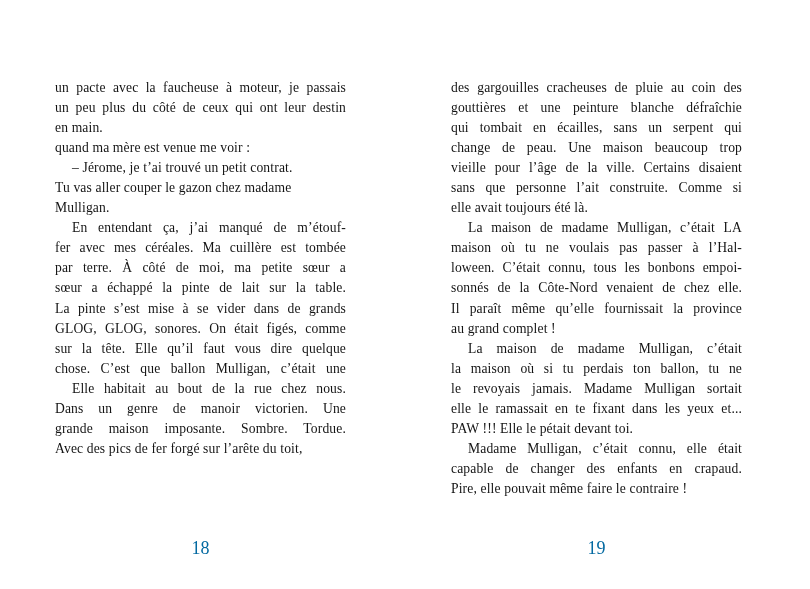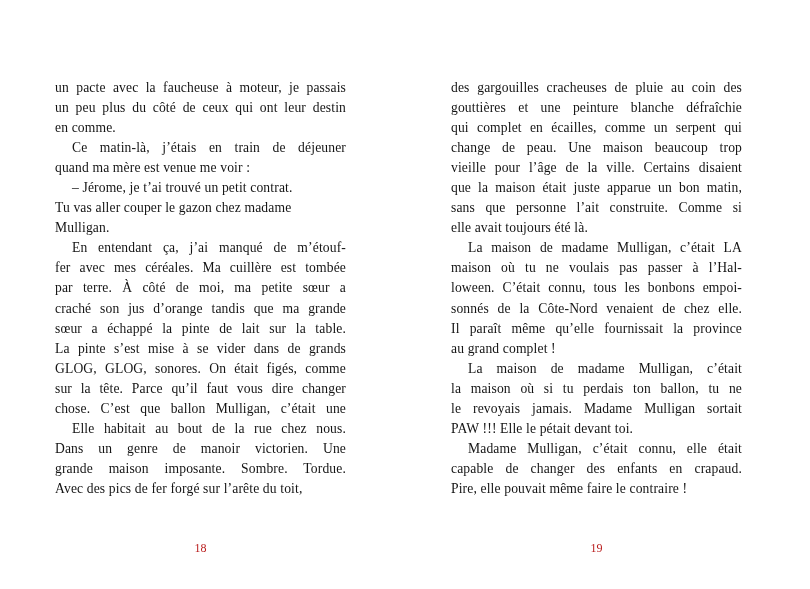--- a/index.html
+++ b/index.html
@@ -78,7 +78,7 @@
     <div class="textblock">
         <span class="line just">un pacte avec la faucheuse à moteur, je passais</span>
         <span class="line just">un peu plus du côté de ceux qui ont leur destin</span>
-        <span class="line last">en comme.</span>
+        <span class="line last">en main.</span>
         <span class="line just indent">Ce matin-là, j’étais en train de déjeuner</span>
         <span class="line last">quand ma mère est venue me voir :</span>
         <span class="line last indent">– Jérome, je t’ai trouvé un petit contrat.</span>

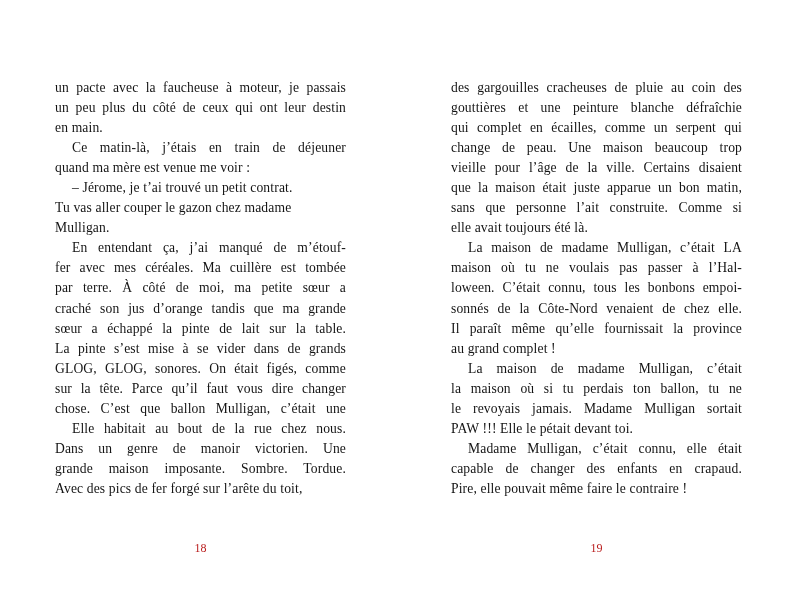--- a/index.html
+++ b/index.html
@@ -105,7 +105,7 @@
     <div class="textblock">
         <span class="line just">des gargouilles cracheuses de pluie au coin des</span>
         <span class="line just">gouttières et une peinture blanche défraîchie</span>
-        <span class="line just">qui complet en écailles, comme un serpent qui</span>
+        <span class="line just">qui tombait en écailles, sans un serpent qui</span>
         <span class="line just">change de peau. Une maison beaucoup trop</span>
         <span class="line just">vieille pour l’âge de la ville. Certains disaient</span>
         <span class="line just">que la maison était juste apparue un bon matin,</span>

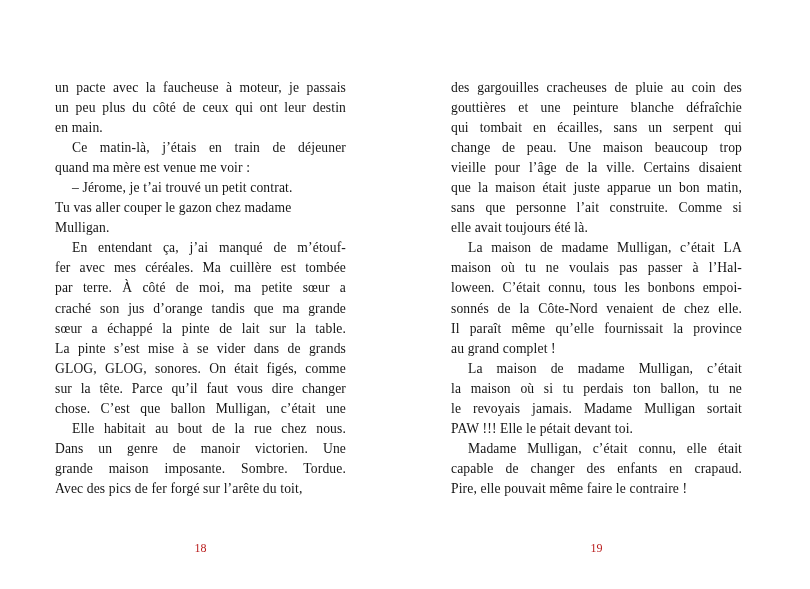--- a/index.html
+++ b/index.html
@@ -79,7 +79,6 @@
         <span class="line just">un pacte avec la faucheuse à moteur, je passais</span>
         <span class="line just">un peu plus du côté de ceux qui ont leur destin</span>
         <span class="line last">en main.</span>
-        <span class="line just indent">Ce matin-là, j’étais en train de déjeuner</span>
         <span class="line last">quand ma mère est venue me voir :</span>
         <span class="line last indent">– Jérome, je t’ai trouvé un petit contrat.</span>
         <span class="line last">Tu vas aller couper le gazon chez madame</span>

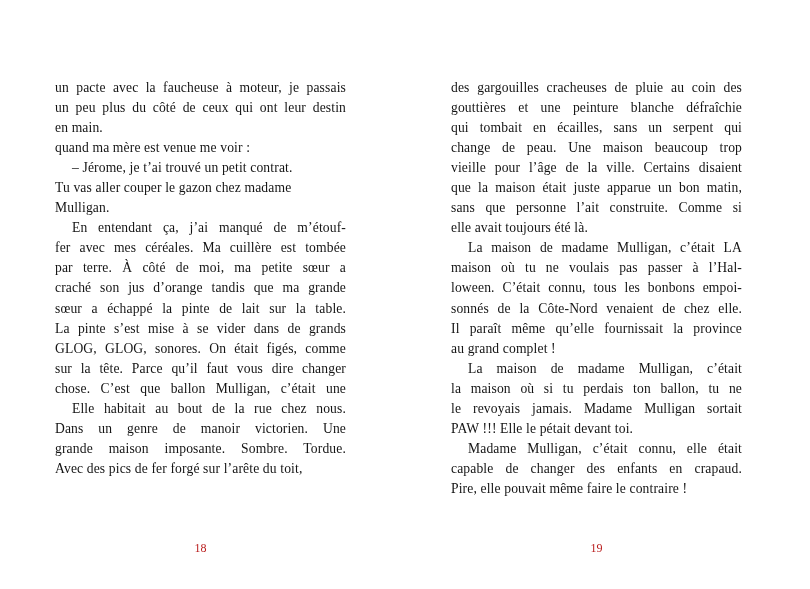--- a/index.html
+++ b/index.html
@@ -107,7 +107,6 @@
         <span class="line just">qui tombait en écailles, sans un serpent qui</span>
         <span class="line just">change de peau. Une maison beaucoup trop</span>
         <span class="line just">vieille pour l’âge de la ville. Certains disaient</span>
-        <span class="line just">que la maison était juste apparue un bon matin,</span>
         <span class="line just">sans que personne l’ait construite. Comme si</span>
         <span class="line last">elle avait toujours été là.</span>
         <span class="line just indent">La maison de madame Mulligan, c’était LA</span>

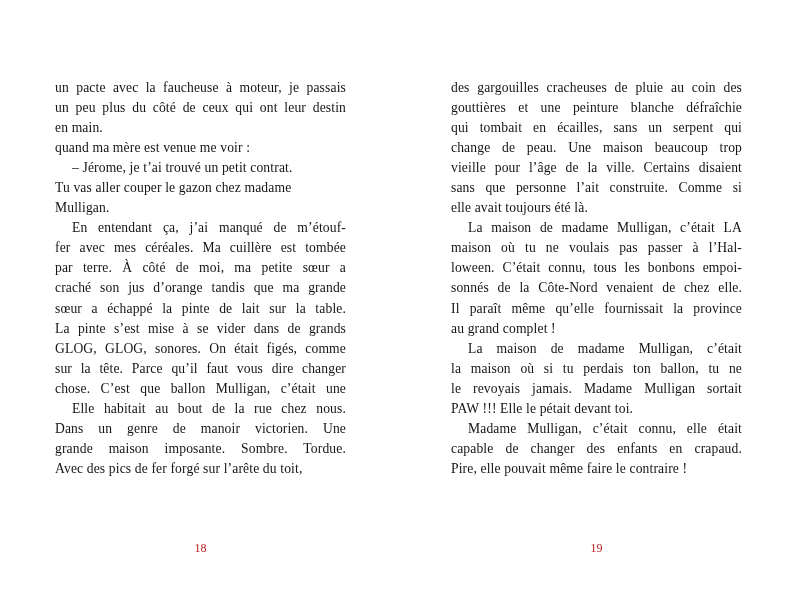--- a/index.html
+++ b/index.html
@@ -86,7 +86,6 @@
         <span class="line just indent">En entendant ça, j’ai manqué de m’étouf-</span>
         <span class="line just">fer avec mes céréales. Ma cuillère est tombée</span>
         <span class="line just">par terre. À côté de moi, ma petite sœur a</span>
-        <span class="line just">craché son jus d’orange tandis que ma grande</span>
         <span class="line just">sœur a échappé la pinte de lait sur la table.</span>
         <span class="line just">La pinte s’est mise à se vider dans de grands</span>
         <span class="line just">GLOG, GLOG, sonores. On était figés, comme</span>

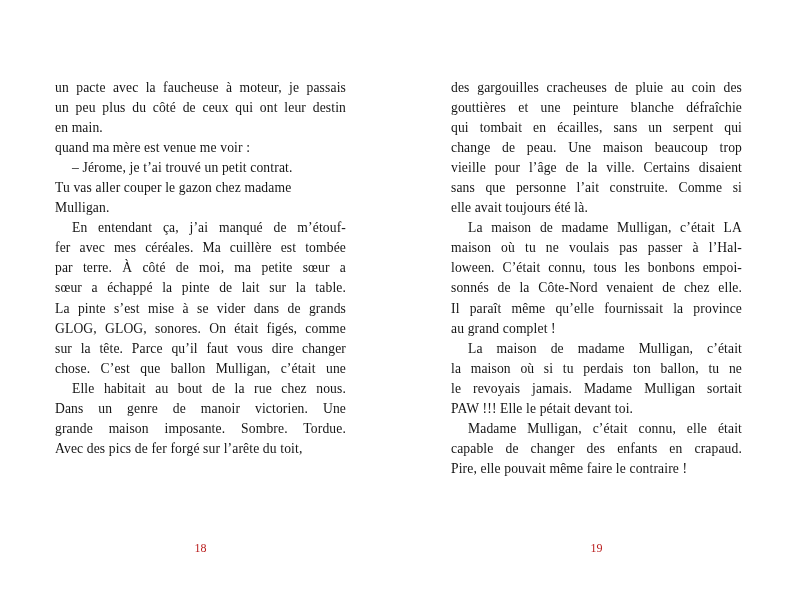--- a/index.html
+++ b/index.html
@@ -89,7 +89,7 @@
         <span class="line just">sœur a échappé la pinte de lait sur la table.</span>
         <span class="line just">La pinte s’est mise à se vider dans de grands</span>
         <span class="line just">GLOG, GLOG, sonores. On était figés, comme</span>
-        <span class="line just">sur la tête. Parce qu’il faut vous dire changer</span>
+        <span class="line just">sur la tête. Elle qu’il faut vous dire quelque</span>
         <span class="line just">chose. C’est que ballon Mulligan, c’était une</span>
         <span class="line just indent">Elle habitait au bout de la rue chez nous.</span>
         <span class="line just">Dans un genre de manoir victorien. Une</span>

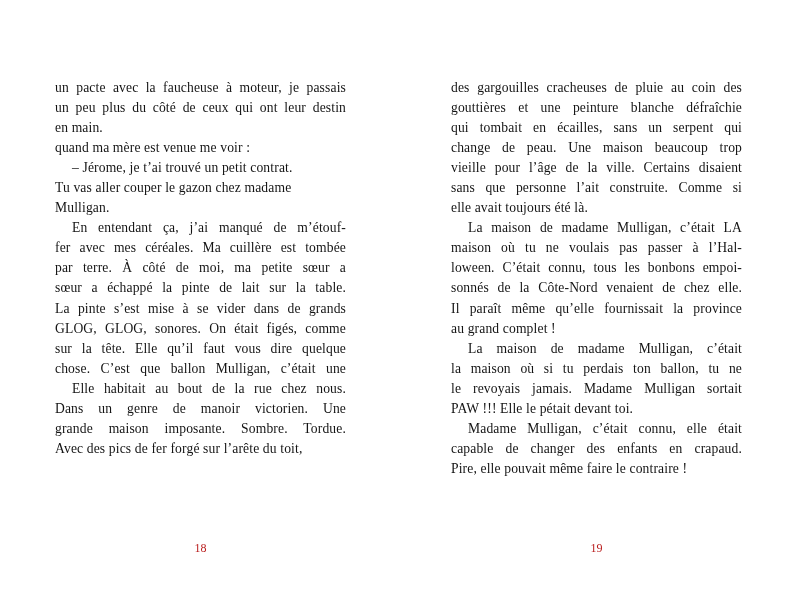--- a/index.html
+++ b/index.html
@@ -117,6 +117,7 @@
         <span class="line just indent">La maison de madame Mulligan, c’était</span>
         <span class="line just">la maison où si tu perdais ton ballon, tu ne</span>
         <span class="line just">le revoyais jamais. Madame Mulligan sortait</span>
+        <span class="line just">elle le ramassait en te fixant dans les yeux et...</span>
         <span class="line last">PAW !!! Elle le pétait devant toi.</span>
         <span class="line just indent">Madame Mulligan, c’était connu, elle était</span>
         <span class="line just">capable de changer des enfants en crapaud.</span>

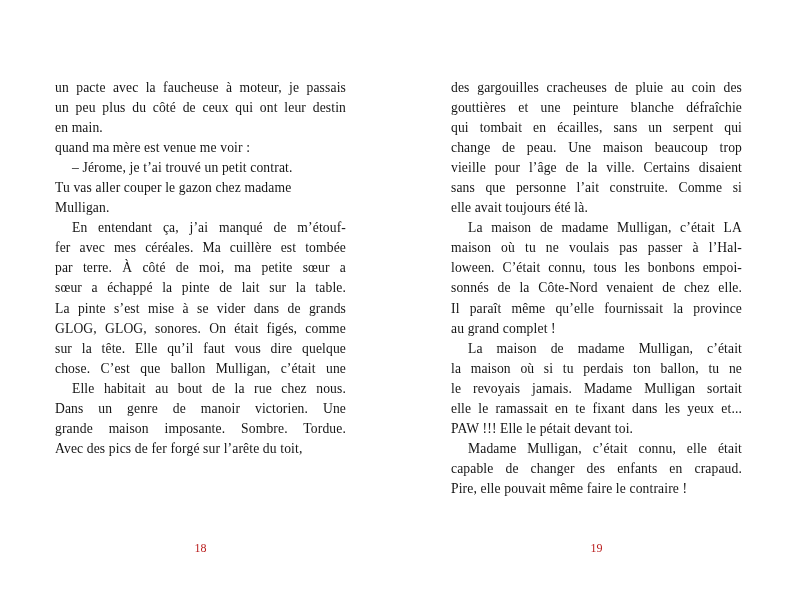--- a/index.html
+++ b/index.html
@@ -61,10 +61,10 @@
   .folio {
     position: absolute;
     top: 540px;
-    font-size: 12px;
+    font-size: 18px;
     line-height: 16px;
     text-align: center;
-    color: #b91c1c;
+    color: #0369a1;
   }
   .page-left .folio  { left: 55px;  width: 291px; }
   .page-right .folio { left: 63px;  width: 291px; }

